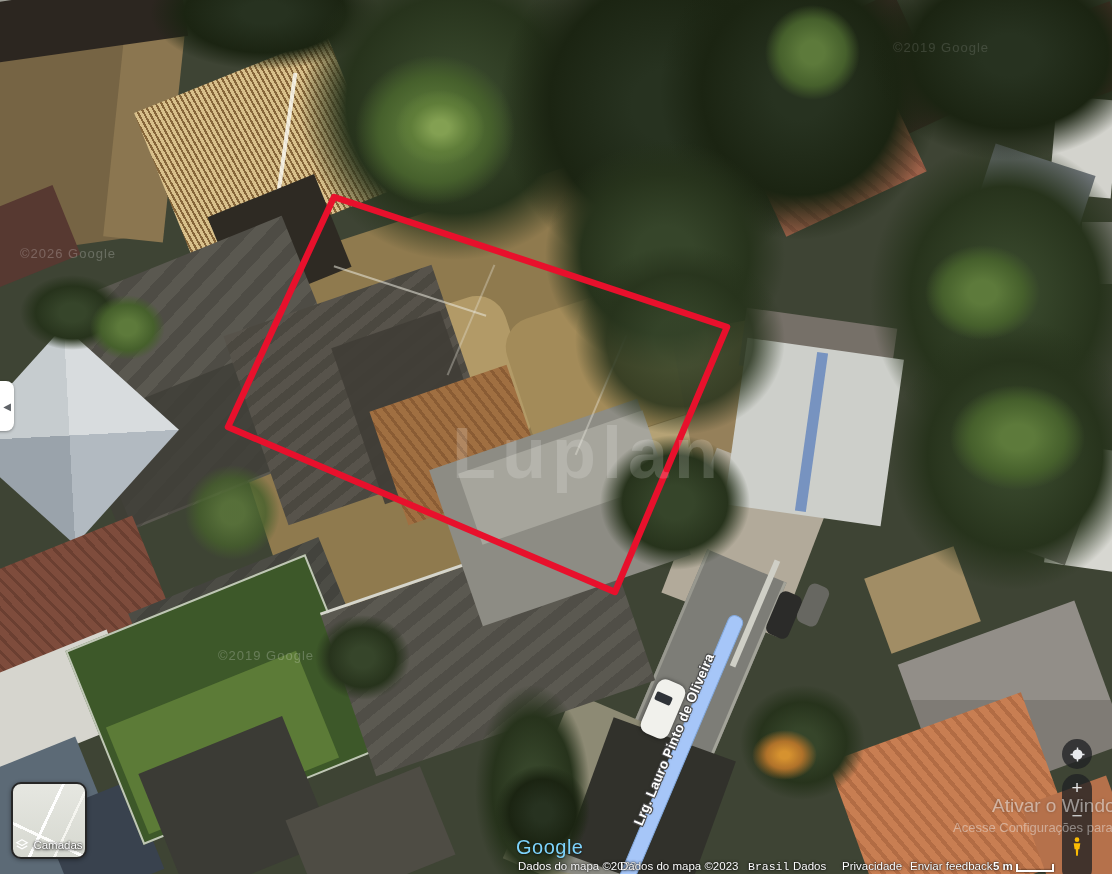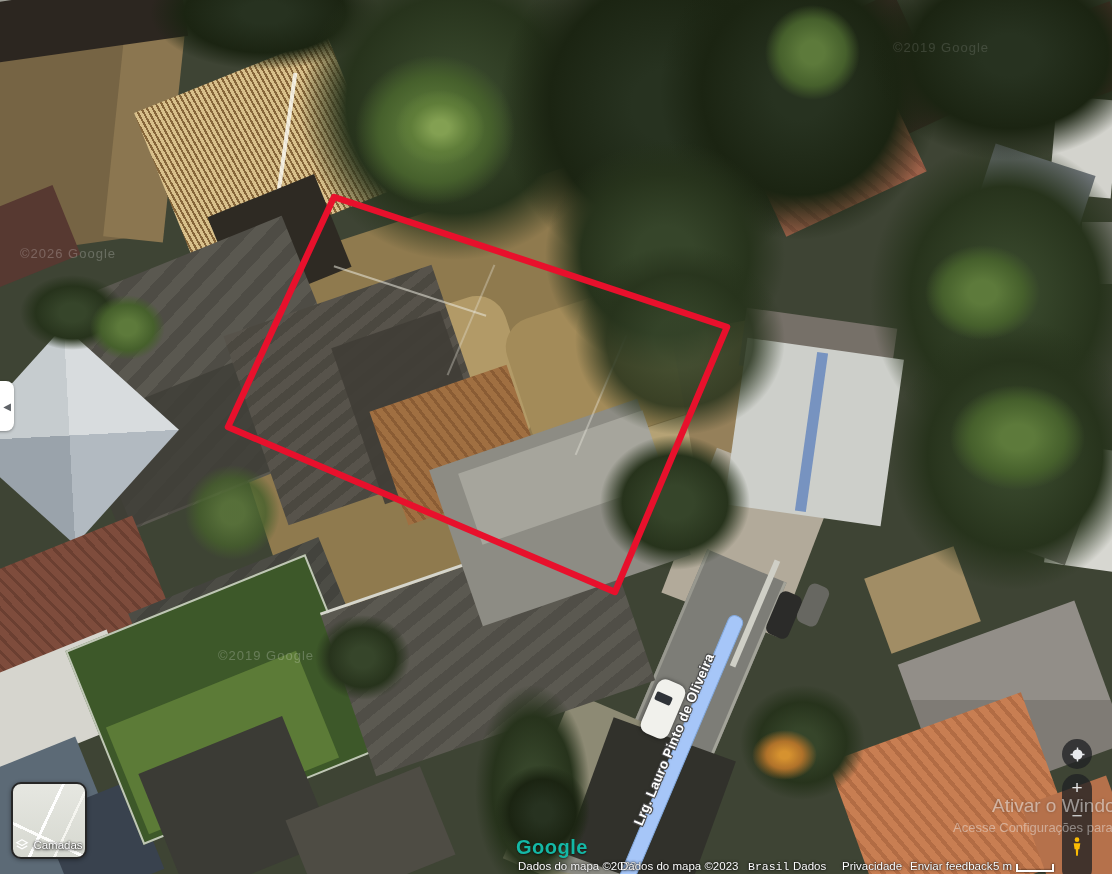--- a/index.html
+++ b/index.html
@@ -256,6 +256,7 @@
     <polygon points="334,197 727,327 615,592 228,427" fill="none" stroke-width="6.5" stroke-linejoin="round" stroke="#e8102c"></polygon>
   </svg>
 
+  <div class="a luplan">Luplan</div>
 
   <div class="a collapse">
     <span>◀</span>

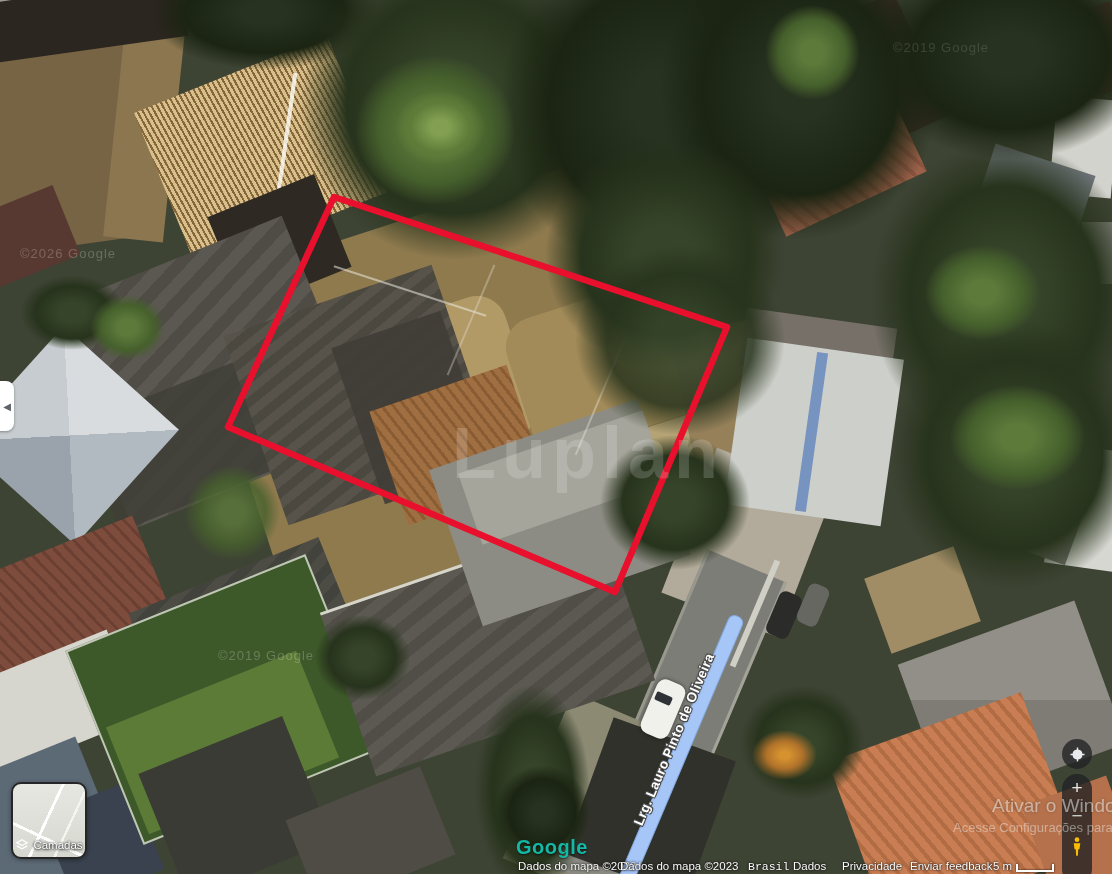--- a/index.html
+++ b/index.html
@@ -127,7 +127,7 @@
              box-shadow:0 1px 4px rgba(0,0,0,0.4);padding-left:12px;}
   .layersLbl{position:absolute;left:0;bottom:5px;width:100%;display:flex;gap:4px;align-items:center;justify-content:center;color:#fff;font-size:11.5px;
              text-shadow:0 1px 3px rgba(0,0,0,0.9),0 0 2px rgba(0,0,0,0.8);}
-  .glogo{left:516px;top:836px;font-size:20px;font-weight:bold;color:#14b8a6;letter-spacing:.5px;text-shadow:0 1px 2px rgba(0,0,0,0.55);}
+  .glogo{left:516px;top:836px;font-size:20px;font-weight:normal;color:#7dd3fc;letter-spacing:.5px;text-shadow:0 1px 2px rgba(0,0,0,0.55);}
   .ft{top:860px;font-size:11.5px;color:#fff;white-space:nowrap;text-shadow:0 0 3px rgba(0,0,0,0.9),0 0 1px rgba(0,0,0,0.9);}
   .fa1{left:518px;}.fa2{left:620px;}.fb{left:748px;font-family:Liberation Mono, monospace;}.fte{left:793px;}.fp{left:842px;}.ff{left:910px;}
   .fsc{left:993px;font-weight:normal;}

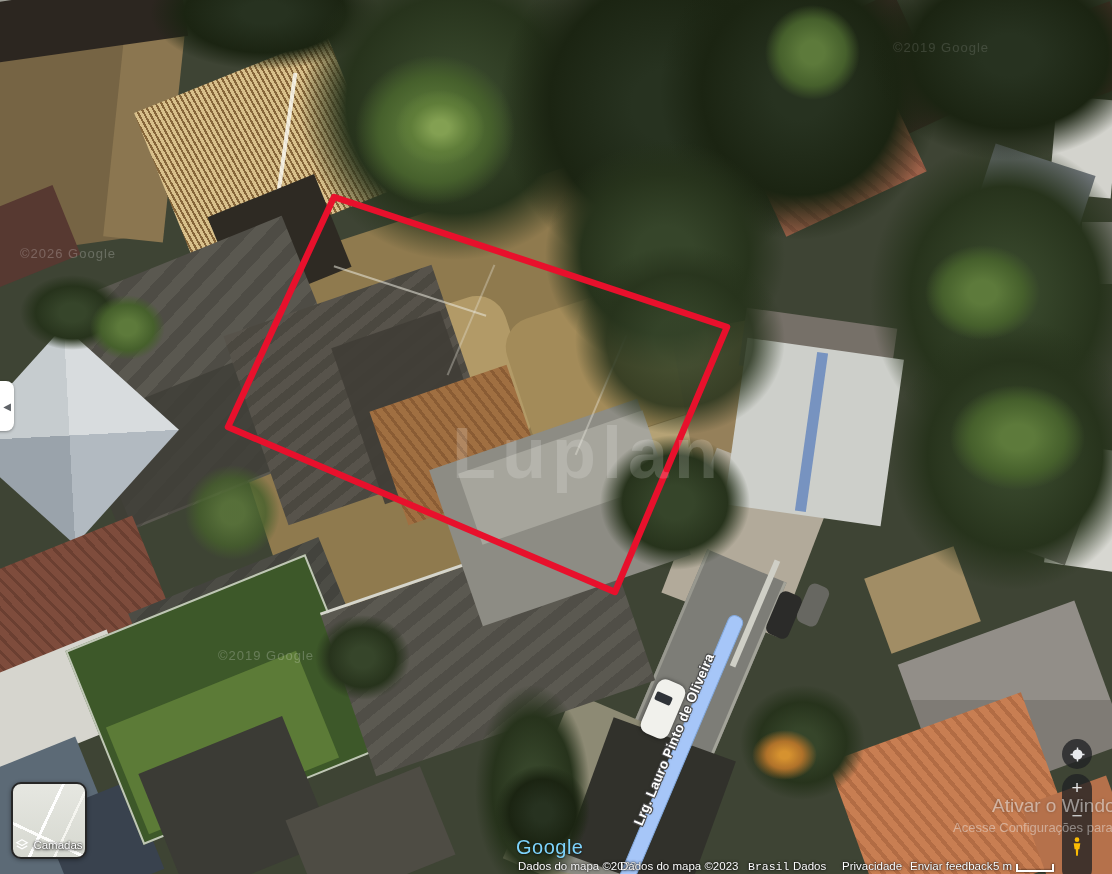--- a/index.html
+++ b/index.html
@@ -130,7 +130,7 @@
   .glogo{left:516px;top:836px;font-size:20px;font-weight:normal;color:#7dd3fc;letter-spacing:.5px;text-shadow:0 1px 2px rgba(0,0,0,0.55);}
   .ft{top:860px;font-size:11.5px;color:#fff;white-space:nowrap;text-shadow:0 0 3px rgba(0,0,0,0.9),0 0 1px rgba(0,0,0,0.9);}
   .fa1{left:518px;}.fa2{left:620px;}.fb{left:748px;font-family:Liberation Mono, monospace;}.fte{left:793px;}.fp{left:842px;}.ff{left:910px;}
-  .fsc{left:993px;font-weight:normal;}
+  .fsc{left:993px;font-weight:bold;}
   .scalebar{left:1016px;top:864px;width:38px;height:8px;border-left:2px solid #fff;border-right:2px solid #fff;border-bottom:2px solid #fff;box-sizing:border-box;
             filter:drop-shadow(0 0 1px rgba(0,0,0,0.8));}
   .locBtn{left:1062px;top:739px;width:30px;height:30px;border-radius:50%;background:rgba(32,33,36,0.78);display:flex;align-items:center;justify-content:center;cursor:pointer;}

